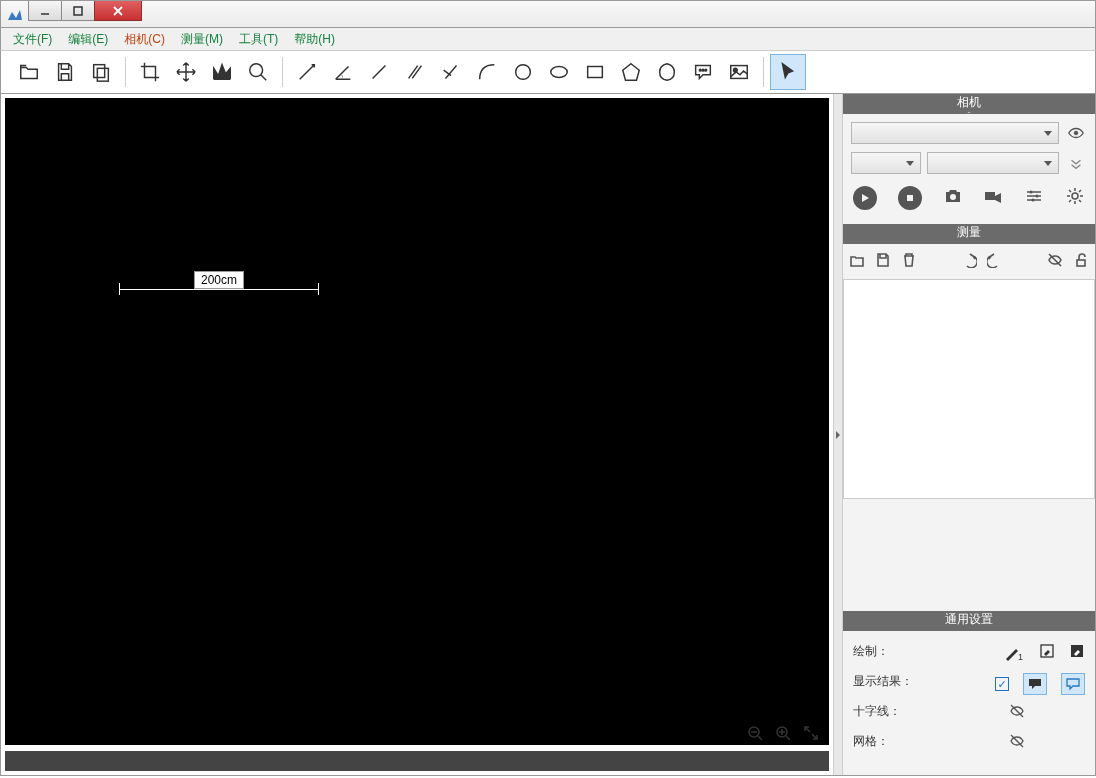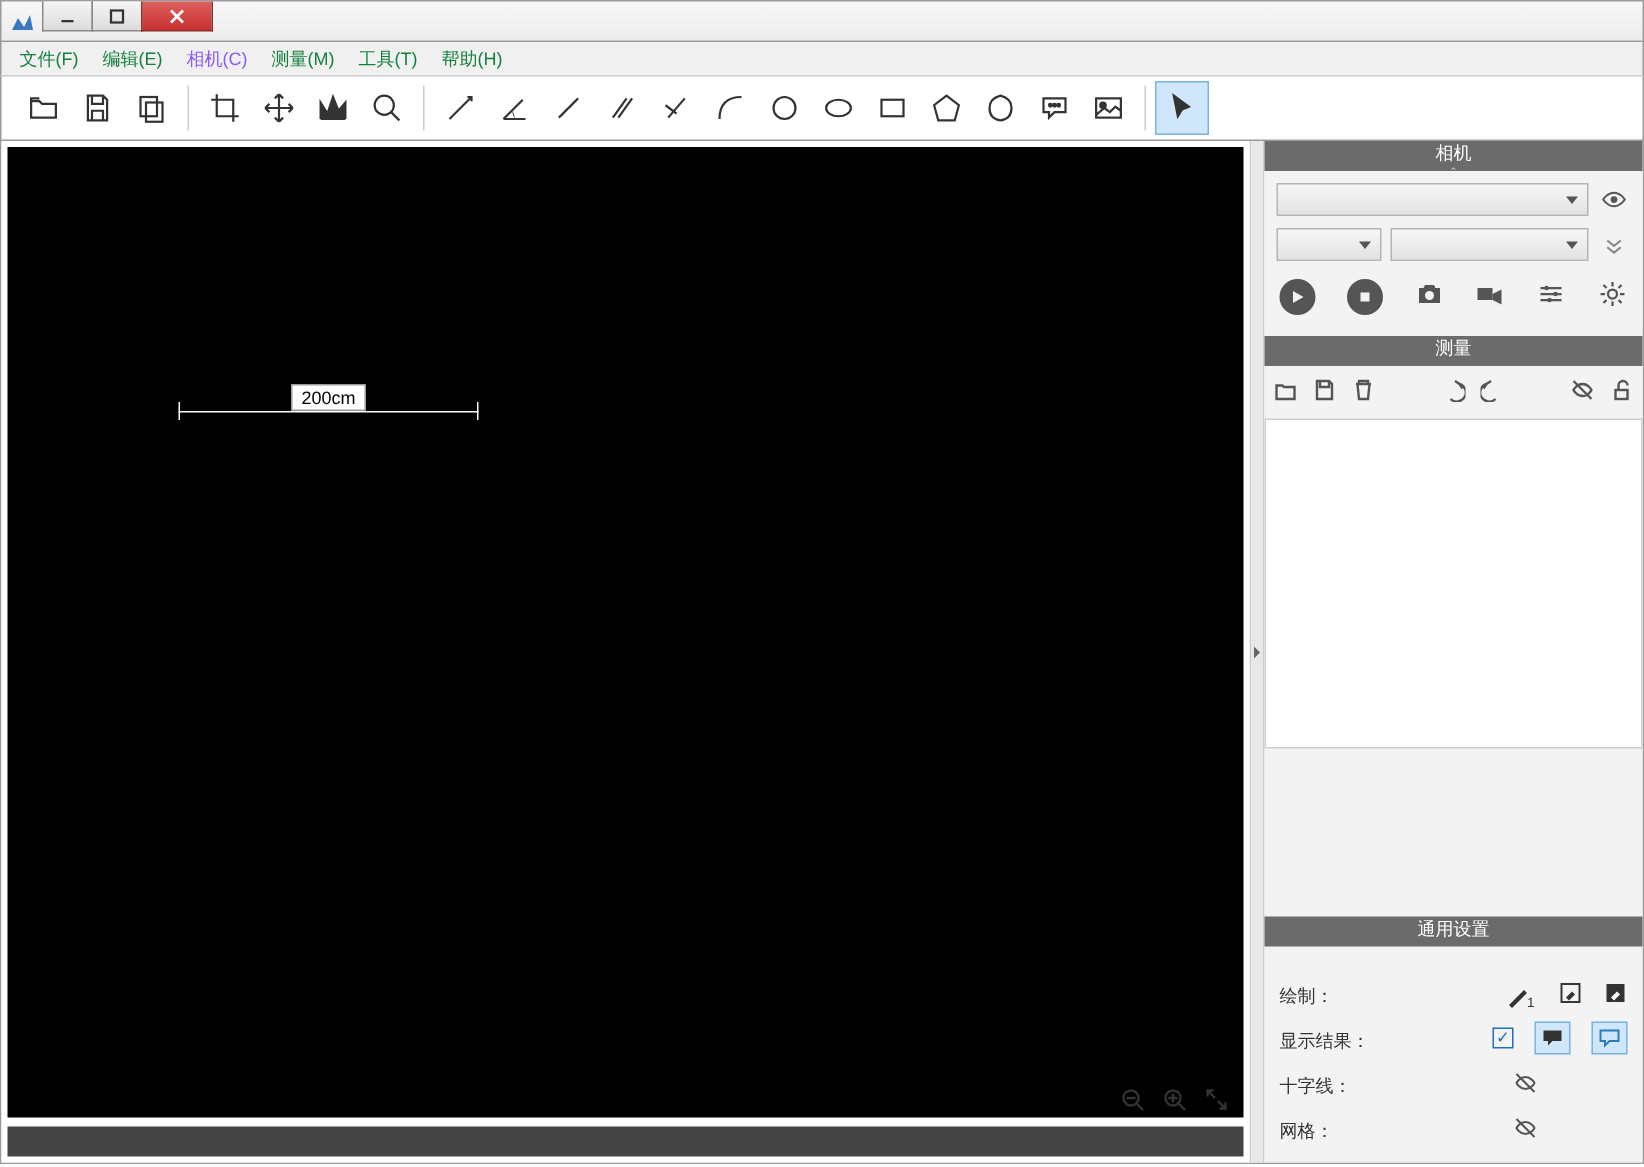--- a/index.html
+++ b/index.html
@@ -17,7 +17,7 @@
 
 .menubar { height: 22px; background: #f0f0f0; border-left:1px solid #9a9a9a; border-right:1px solid #9a9a9a; display:flex; align-items:center; padding: 0 4px; gap: 0px; }
 .menubar .menu-item { padding: 3px 8px; color:#15803d; }
-.menubar .menu-item.disabled { color:#8b5cf6; }
+.menubar .menu-item.disabled { color:#c2410c; }
 
 
 .toolbar { height: 44px; background:#fff; border:1px solid #9a9a9a; border-top:1px solid #ccc; display:flex; align-items:center; padding: 0 10px; gap: 0; }

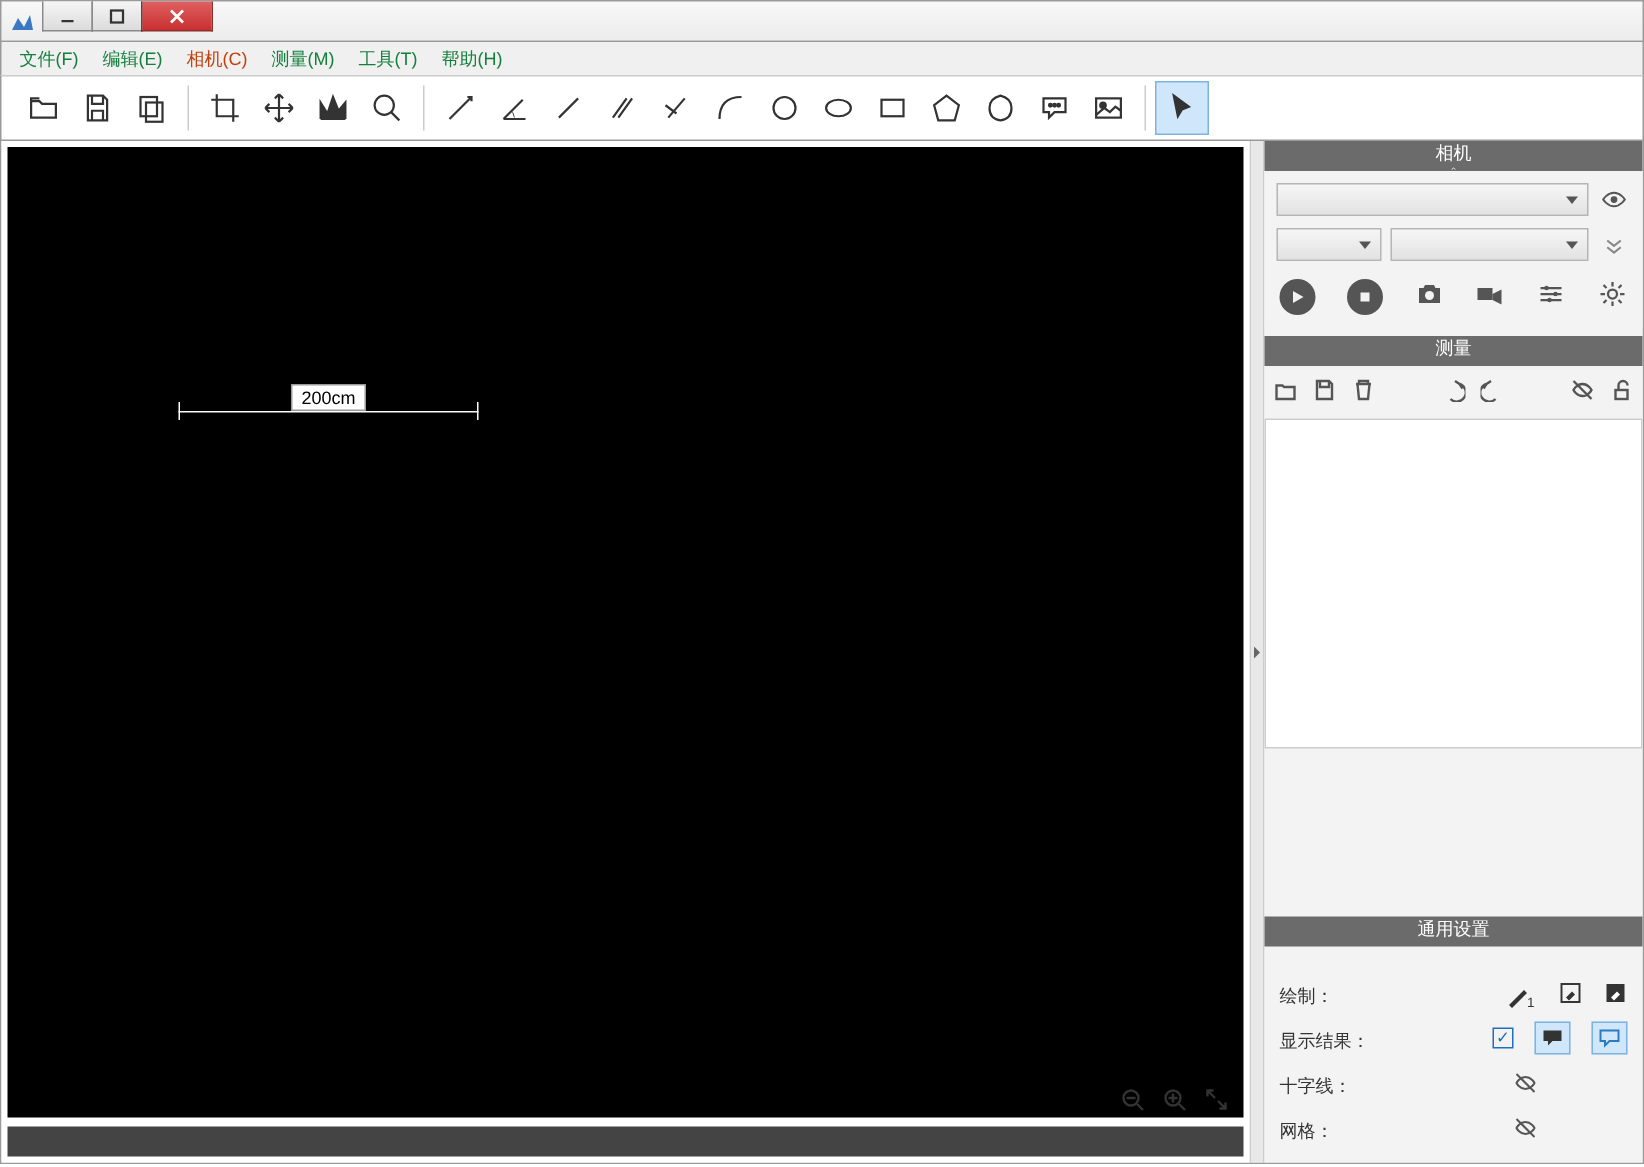--- a/index.html
+++ b/index.html
@@ -30,7 +30,7 @@
 .main { display:flex; height: calc(778px - 28px - 22px - 44px - 2px); border-left:1px solid #9a9a9a; border-right:1px solid #9a9a9a; border-bottom:1px solid #9a9a9a; }
 .canvas-wrap { flex:1; display:flex; flex-direction:column; background:#fff; padding:4px; position:relative;}
 .canvas { flex:1; background:#000; position:relative; }
-.measure-line { position:absolute; top:176px; left:114px; width:200px;text-decoration:underline; }
+.measure-line { position:absolute; top:191px; left:114px; width:200px;text-decoration:underline; }
 .measure-line .label { position:absolute; background:#fff; color:#000; font-size:12px; padding:1px 6px; left:50%; transform:translateX(-50%); top:-18px; border:1px solid #999; }
 .measure-line .line { height:1px; background:#fff; position:relative; }
 .measure-line .tick { position:absolute; width:1px; height:12px; background:#fff; top:-6px; }

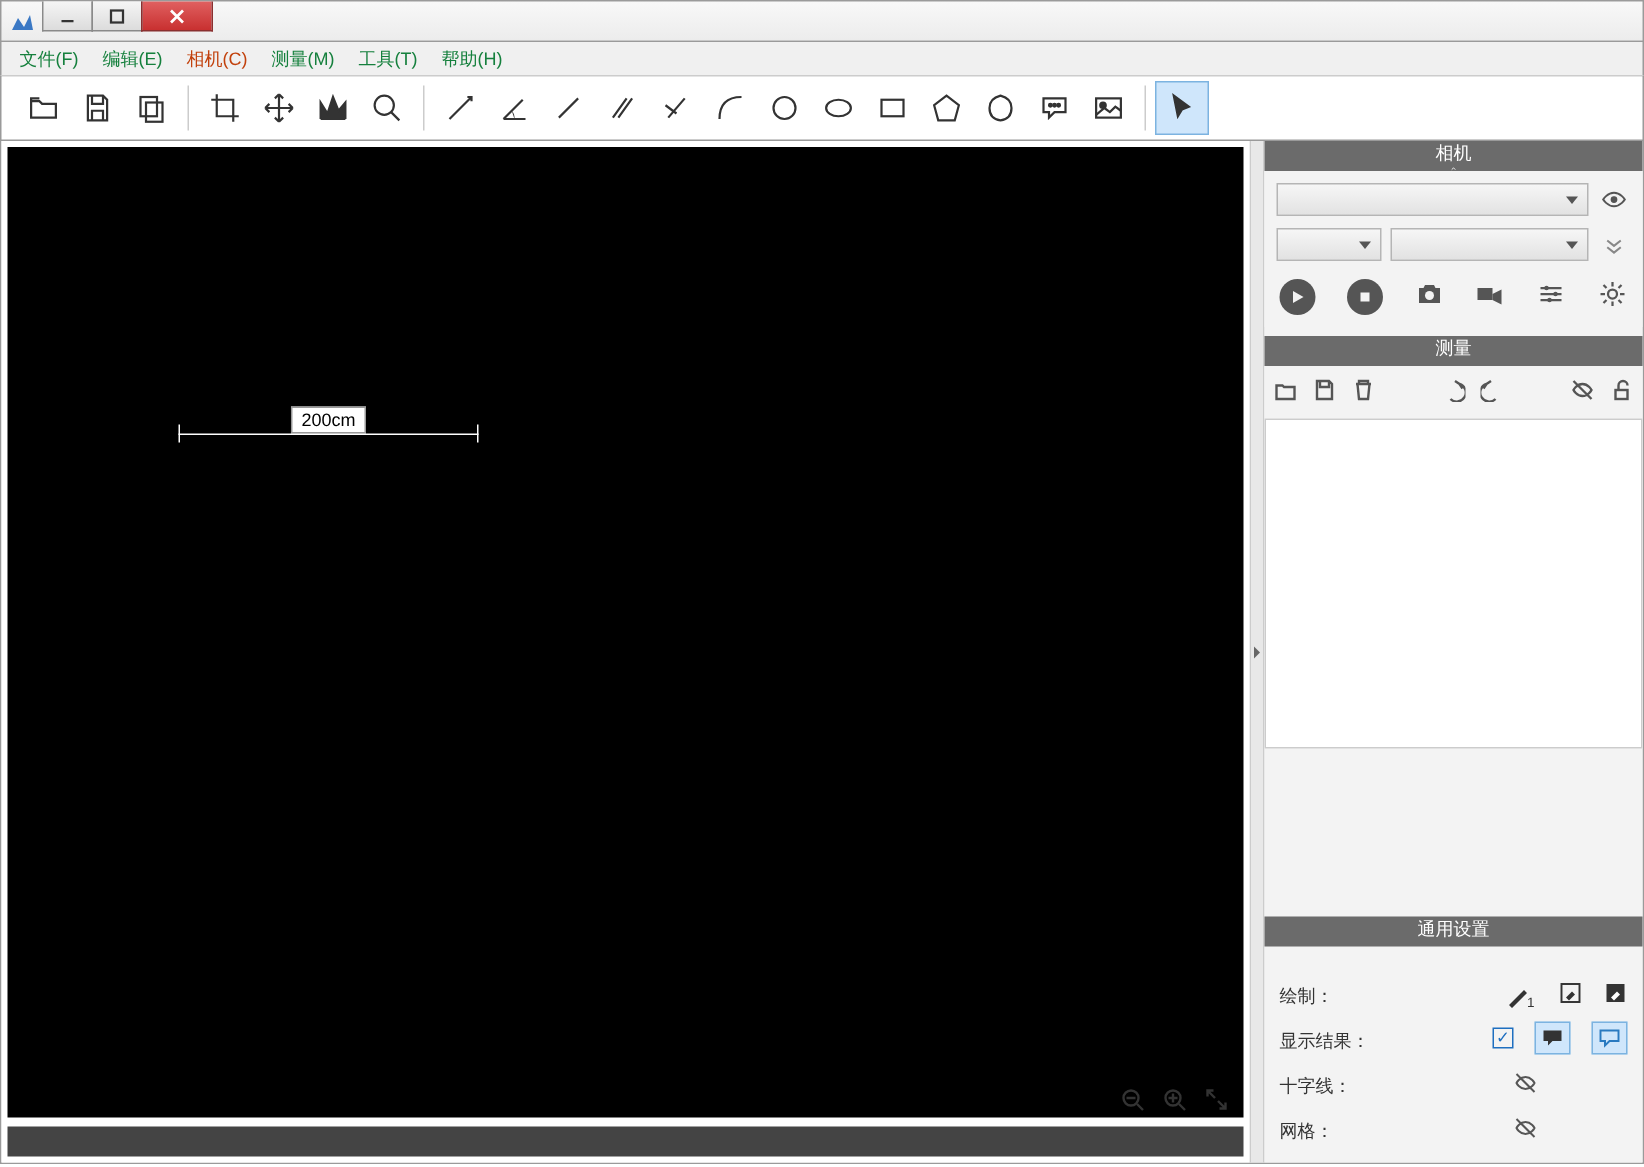--- a/index.html
+++ b/index.html
@@ -65,7 +65,7 @@
 .measure-tools svg { width:16px; height:16px; stroke:#555; fill:none; stroke-width:1.6;}
 
 .settings-body { padding: 12px 10px; }
-.srow { display:flex; align-items:flex-end; height:30px; }
+.srow { display:flex; align-items:flex-start; height:30px; }
 .srow .lab { width:70px; color:#333; }
 .srow .ctrls { flex:1; display:flex; justify-content:flex-end; gap:14px; align-items:center;}
 .srow svg { width:16px; height:16px; }

